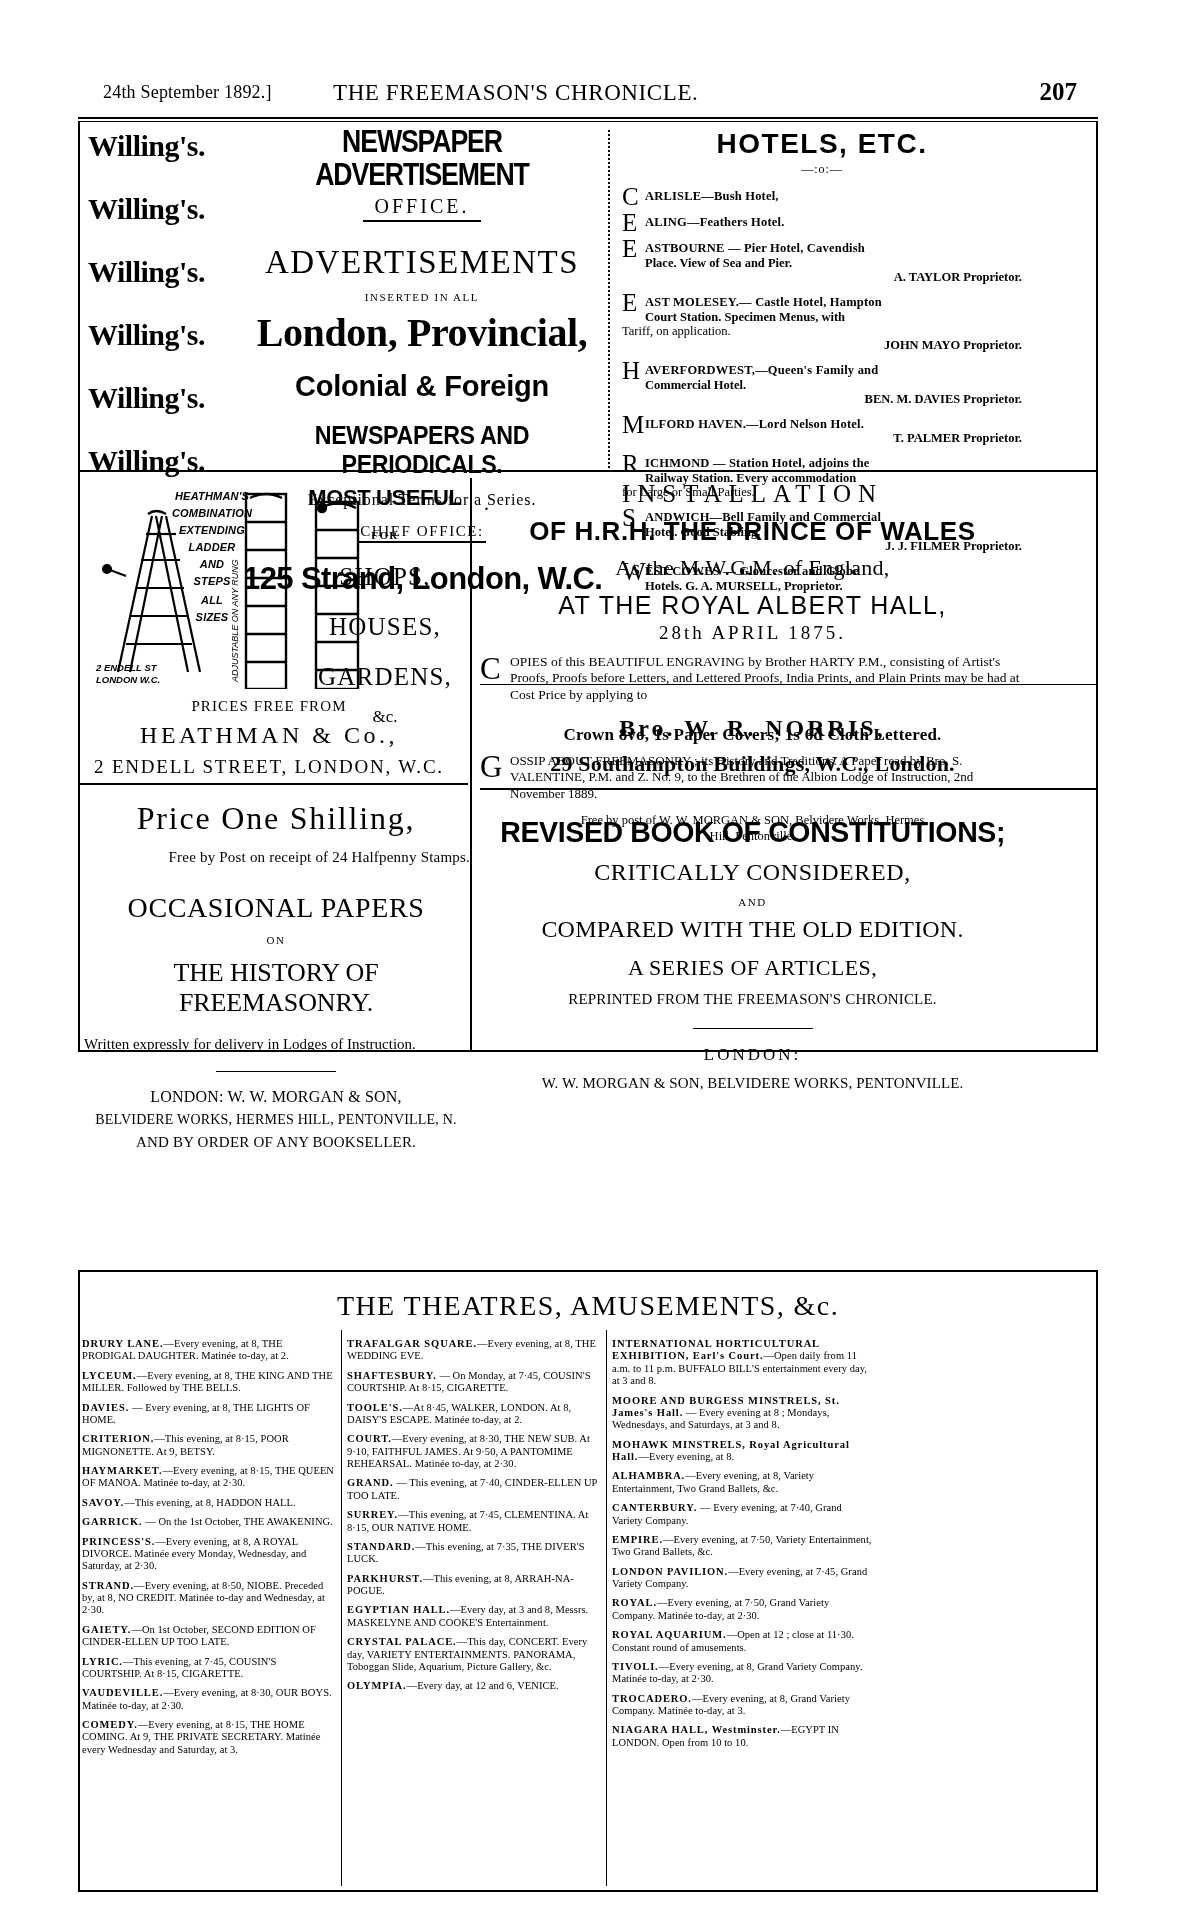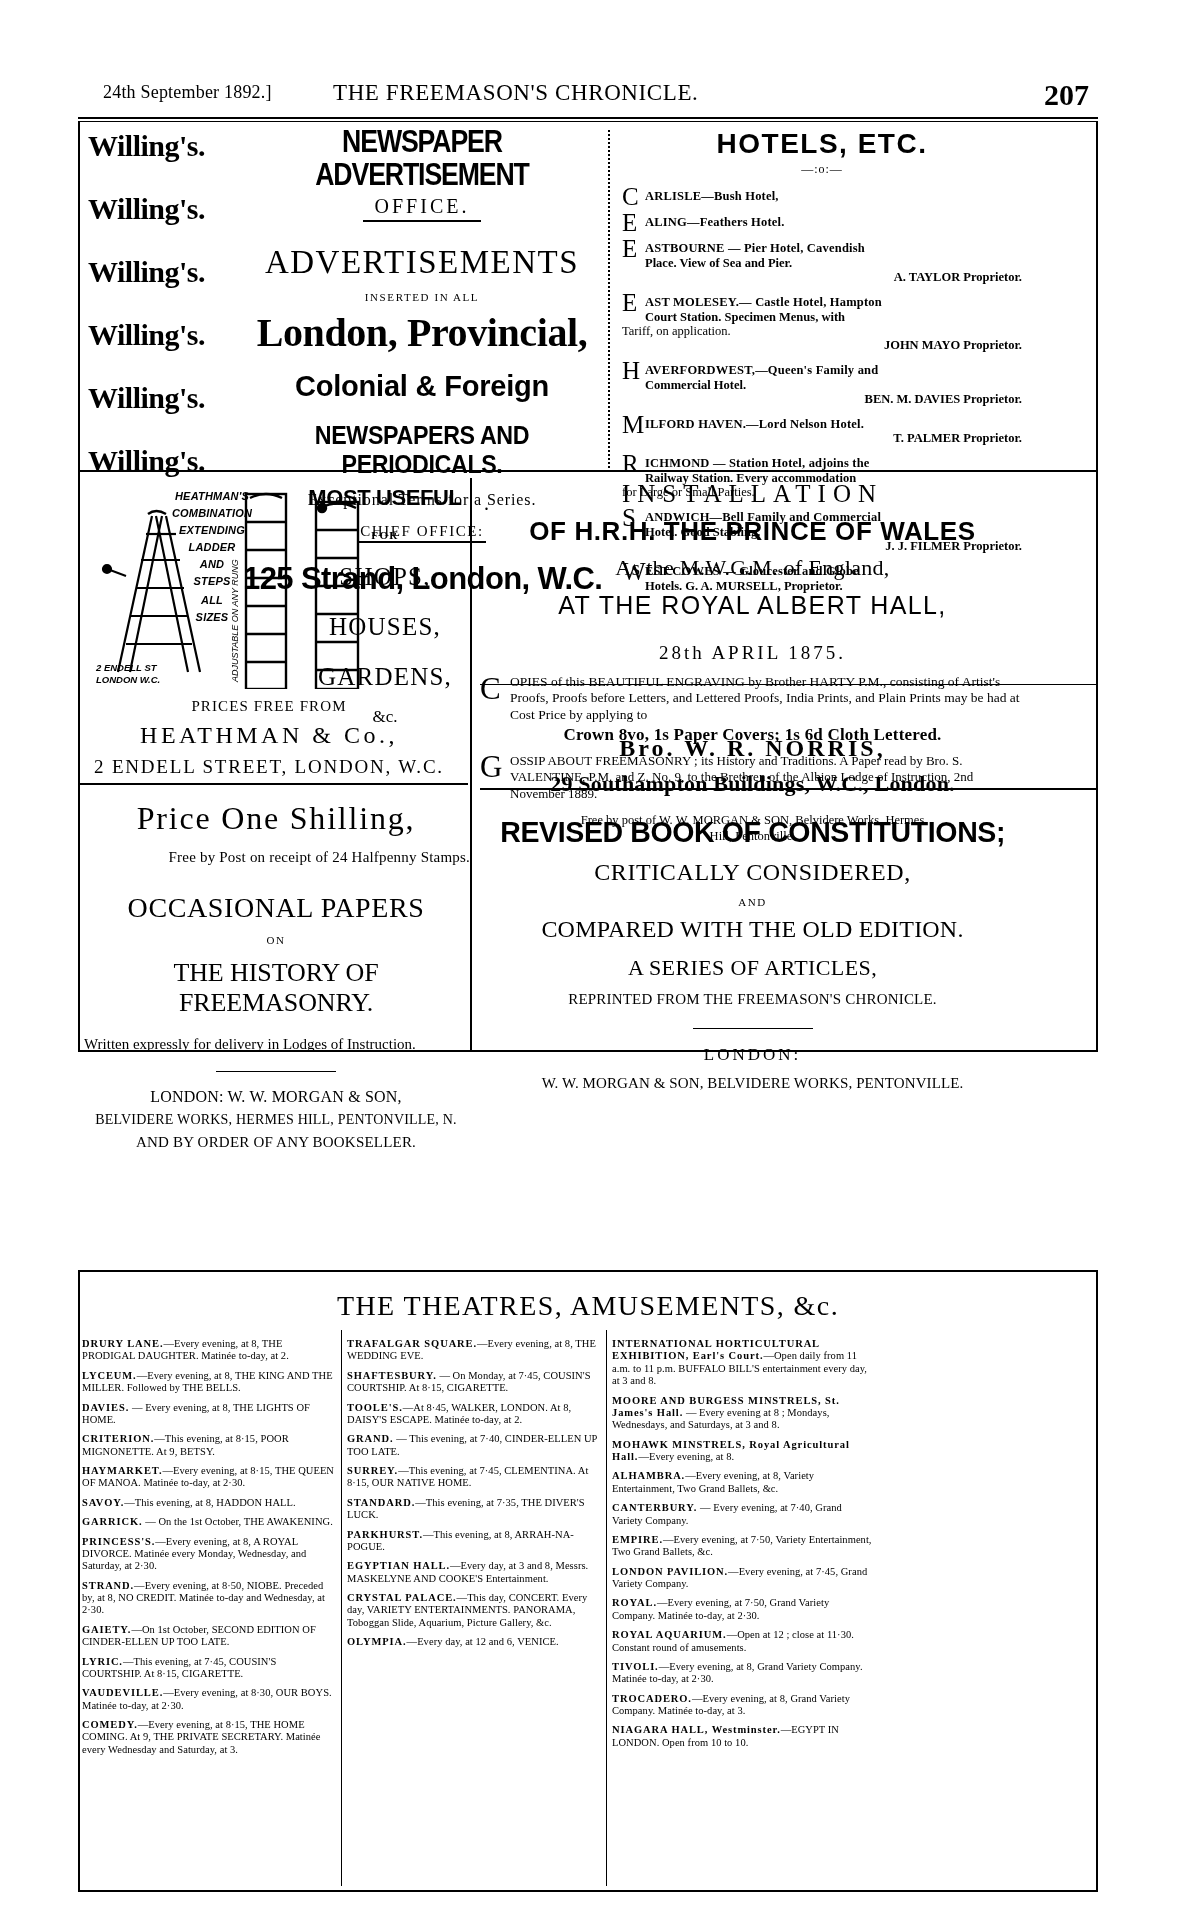--- a/index.html
+++ b/index.html
@@ -16,7 +16,7 @@
   .masthead{position:absolute;left:75px;top:82px;width:1020px;height:34px;}
   .mast-date{position:absolute;left:28px;top:0;font-size:18px;letter-spacing:.2px;}
   .mast-title{position:absolute;left:258px;top:-2px;font-size:23px;letter-spacing:.6px;}
-  .mast-page{position:absolute;right:6px;top:-4px;font-size:30px;font-weight:bold;}
+  .mast-page{position:absolute;right:18px;top:-4px;font-size:25px;font-weight:bold;}
   .mast-rule{position:absolute;left:78px;top:117px;width:1020px;height:0;border-top:2px solid #000;}
   .mast-rule2{position:absolute;left:78px;top:121px;width:1020px;height:0;border-top:1px solid #000;}
 

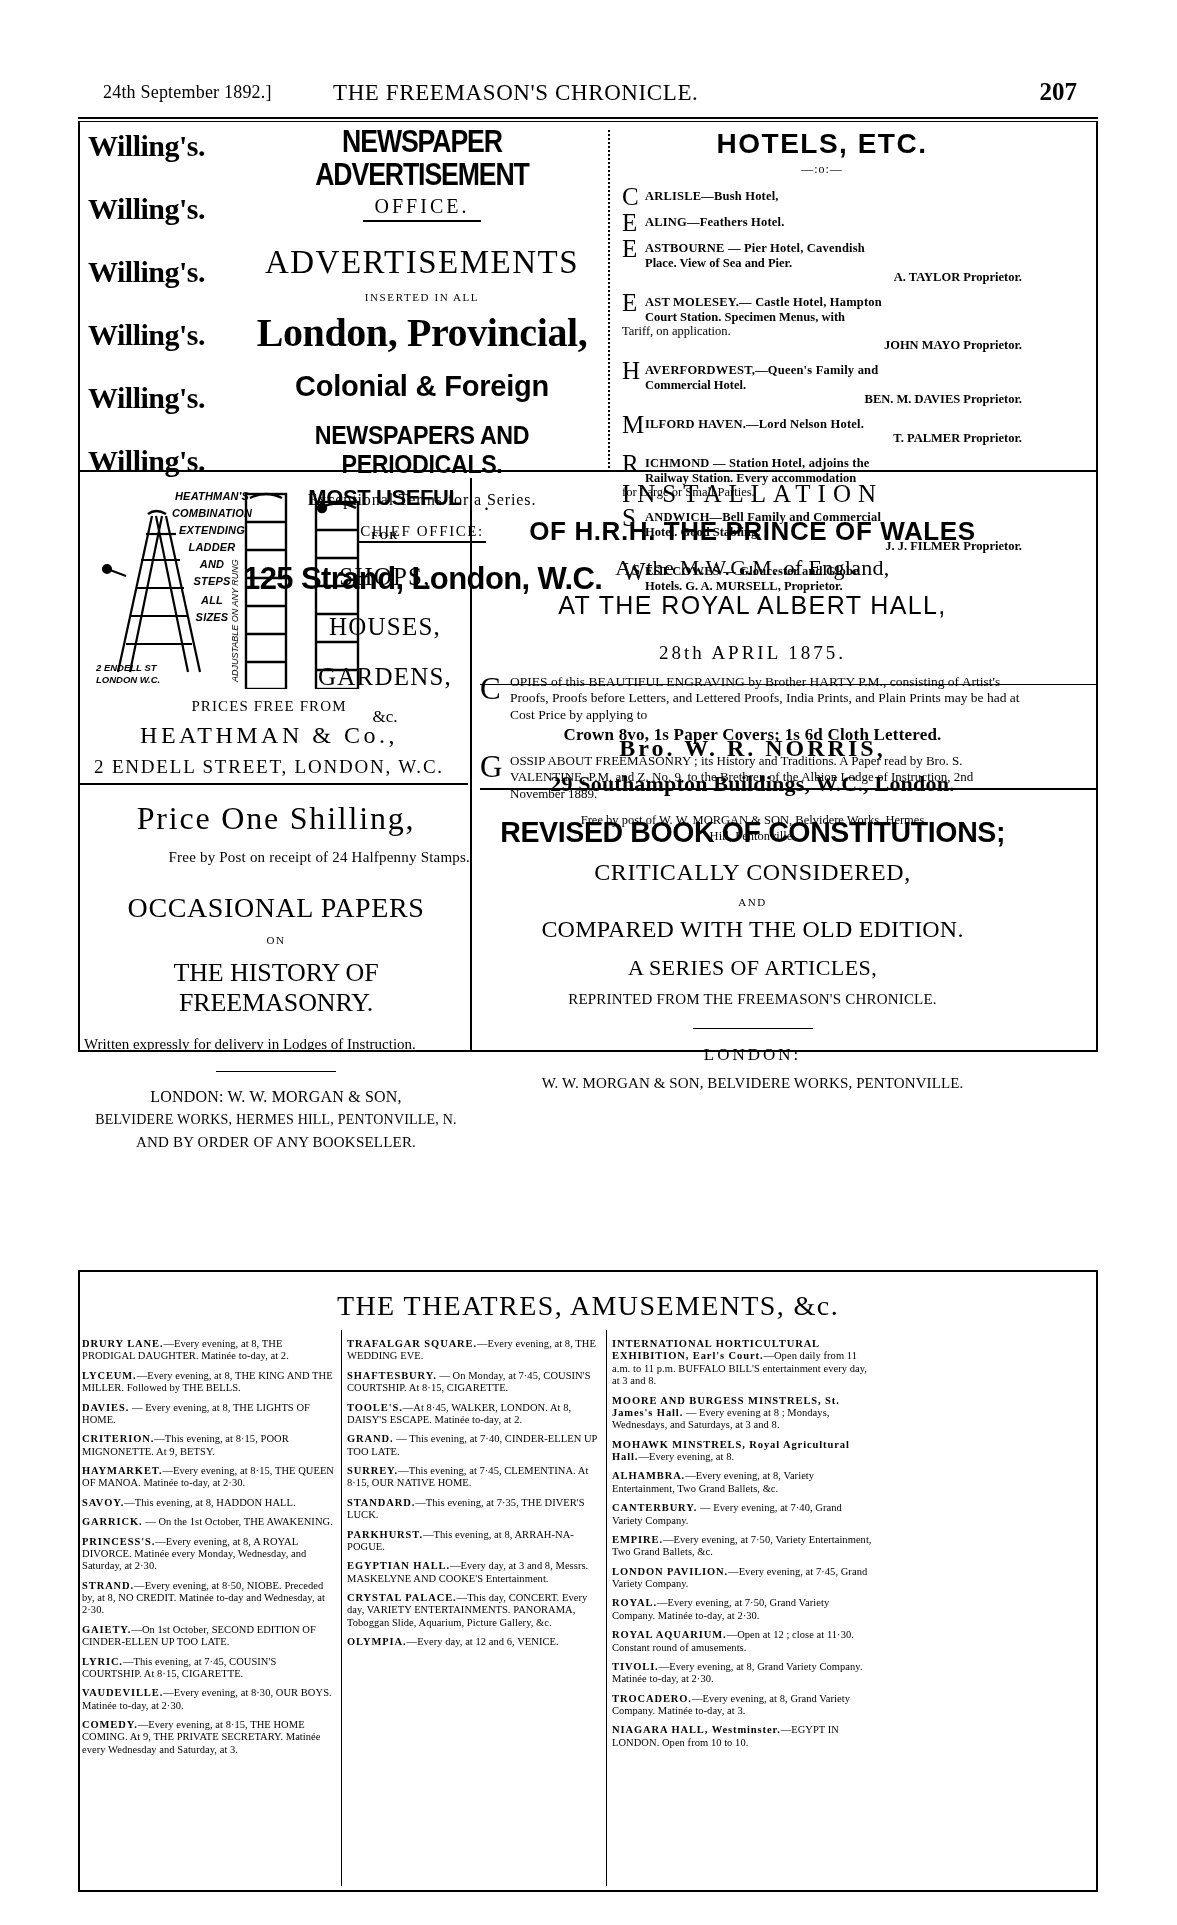--- a/index.html
+++ b/index.html
@@ -97,7 +97,7 @@
   .inst-3{text-align:center;font-size:22px;margin-top:8px;letter-spacing:.3px;}
   .inst-4{text-align:center;font-family:"Liberation Sans",sans-serif;font-size:25px;
           margin-top:10px;letter-spacing:1.4px;}
-  .inst-5{text-align:center;font-size:19px;margin-top:22px;letter-spacing:3px;}
+  .inst-5{text-align:center;font-size:19px;margin-top:2px;letter-spacing:3px;}
   .inst-body{position:relative;margin-top:10px;padding-left:30px;font-size:13.5px;
              line-height:1.22;}
   .inst-drop{position:absolute;left:0;top:-4px;font-size:31px;}

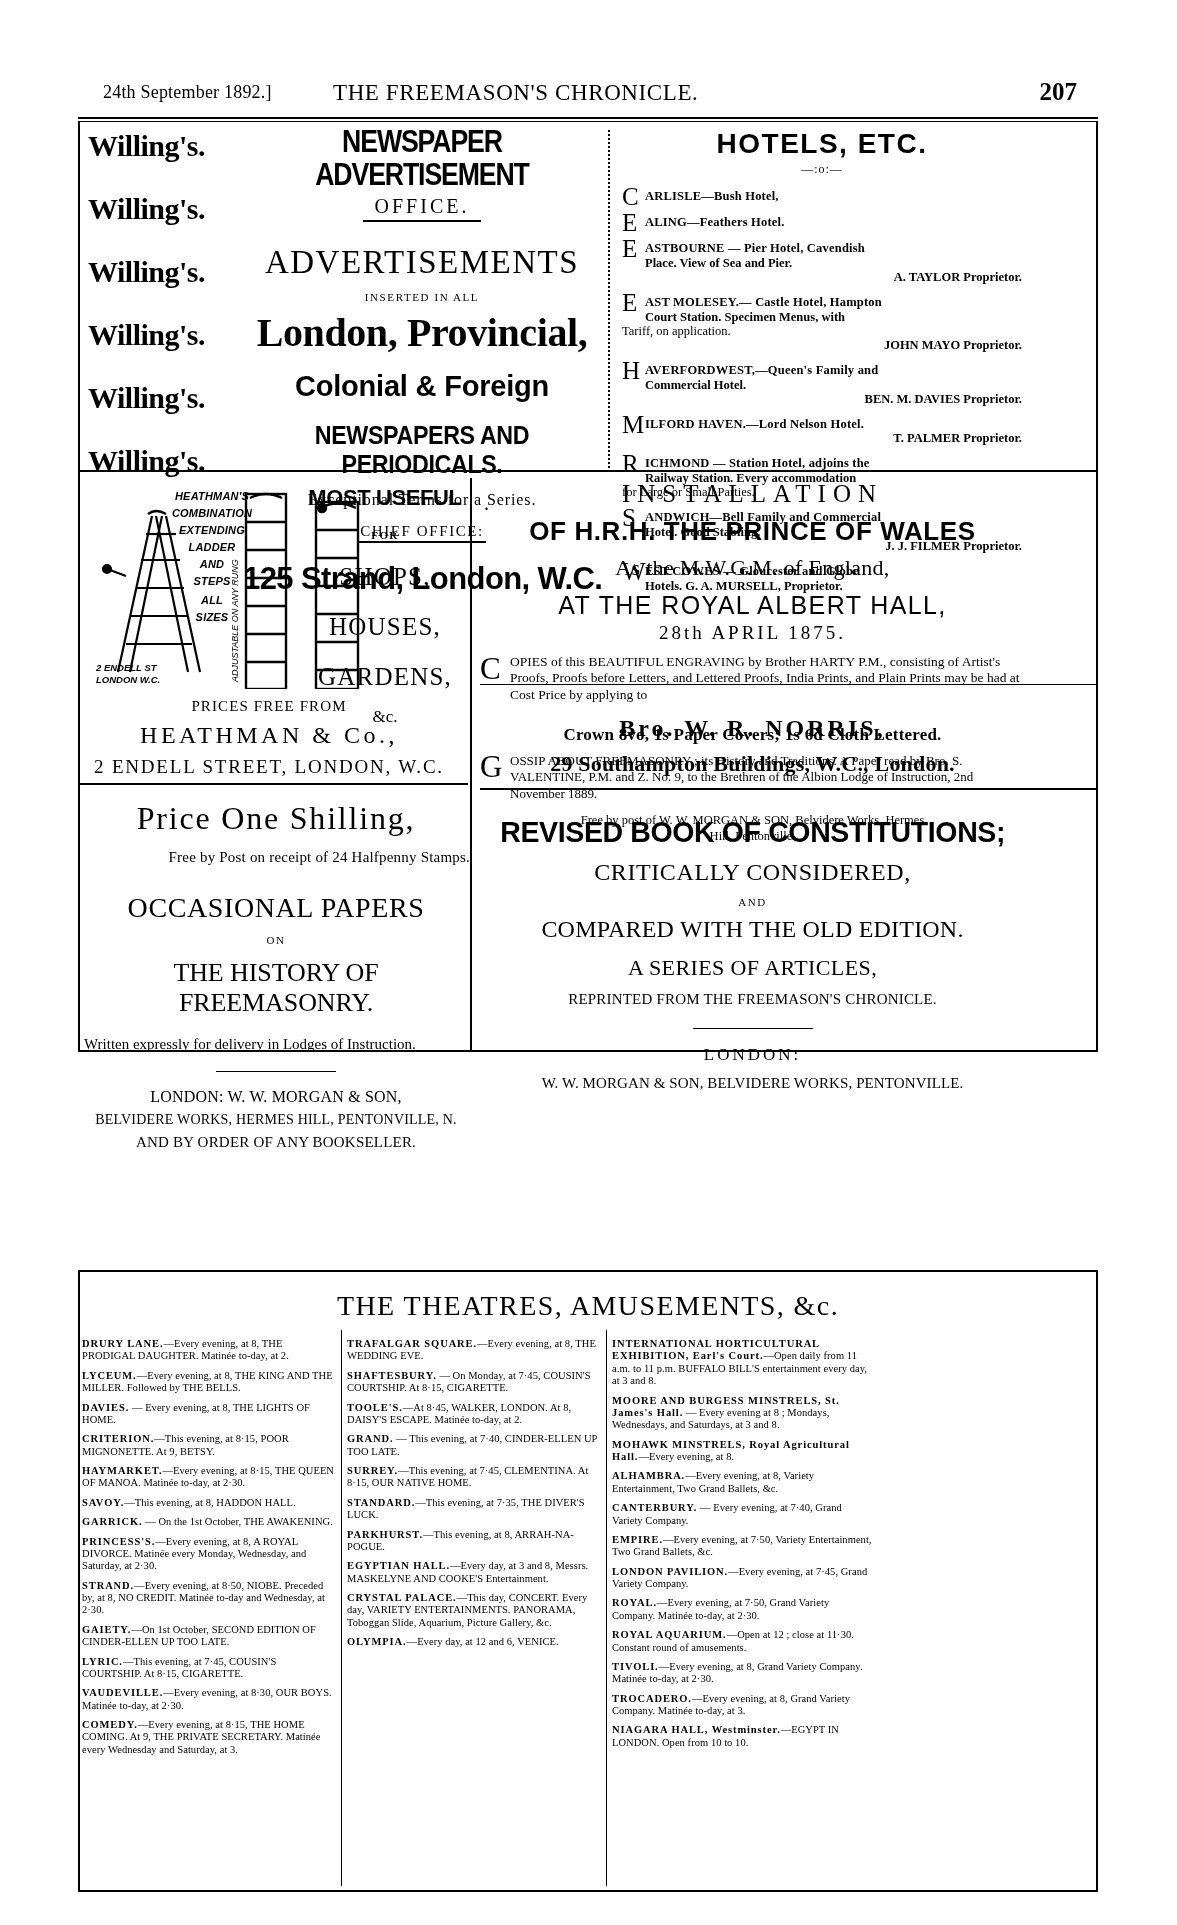--- a/index.html
+++ b/index.html
@@ -376,6 +376,7 @@
         <div class="th-entry"><span class="th-name">TRAFALGAR SQUARE.</span><span class="th-rest">—Every evening, at 8, THE WEDDING EVE.</span></div>
         <div class="th-entry"><span class="th-name">SHAFTESBURY.</span><span class="th-rest"> — On Monday, at 7·45, COUSIN'S COURTSHIP. At 8·15, CIGARETTE.</span></div>
         <div class="th-entry"><span class="th-name">TOOLE'S.</span><span class="th-rest">—At 8·45, WALKER, LONDON. At 8, DAISY'S ESCAPE.  Matinée to-day, at 2.</span></div>
+        <div class="th-entry"><span class="th-name">COURT.</span><span class="th-rest">—Every evening, at 8·30, THE NEW SUB.  At 9·10, FAITHFUL JAMES.  At 9·50, A PANTOMIME REHEARSAL. Matinée to-day, at 2·30.</span></div>
         <div class="th-entry"><span class="th-name">GRAND.</span><span class="th-rest"> — This evening, at 7·40, CINDER-ELLEN UP TOO LATE.</span></div>
         <div class="th-entry"><span class="th-name">SURREY.</span><span class="th-rest">—This evening, at 7·45, CLEMENTINA.  At 8·15, OUR NATIVE HOME.</span></div>
         <div class="th-entry"><span class="th-name">STANDARD.</span><span class="th-rest">—This evening, at 7·35, THE DIVER'S LUCK.</span></div>

